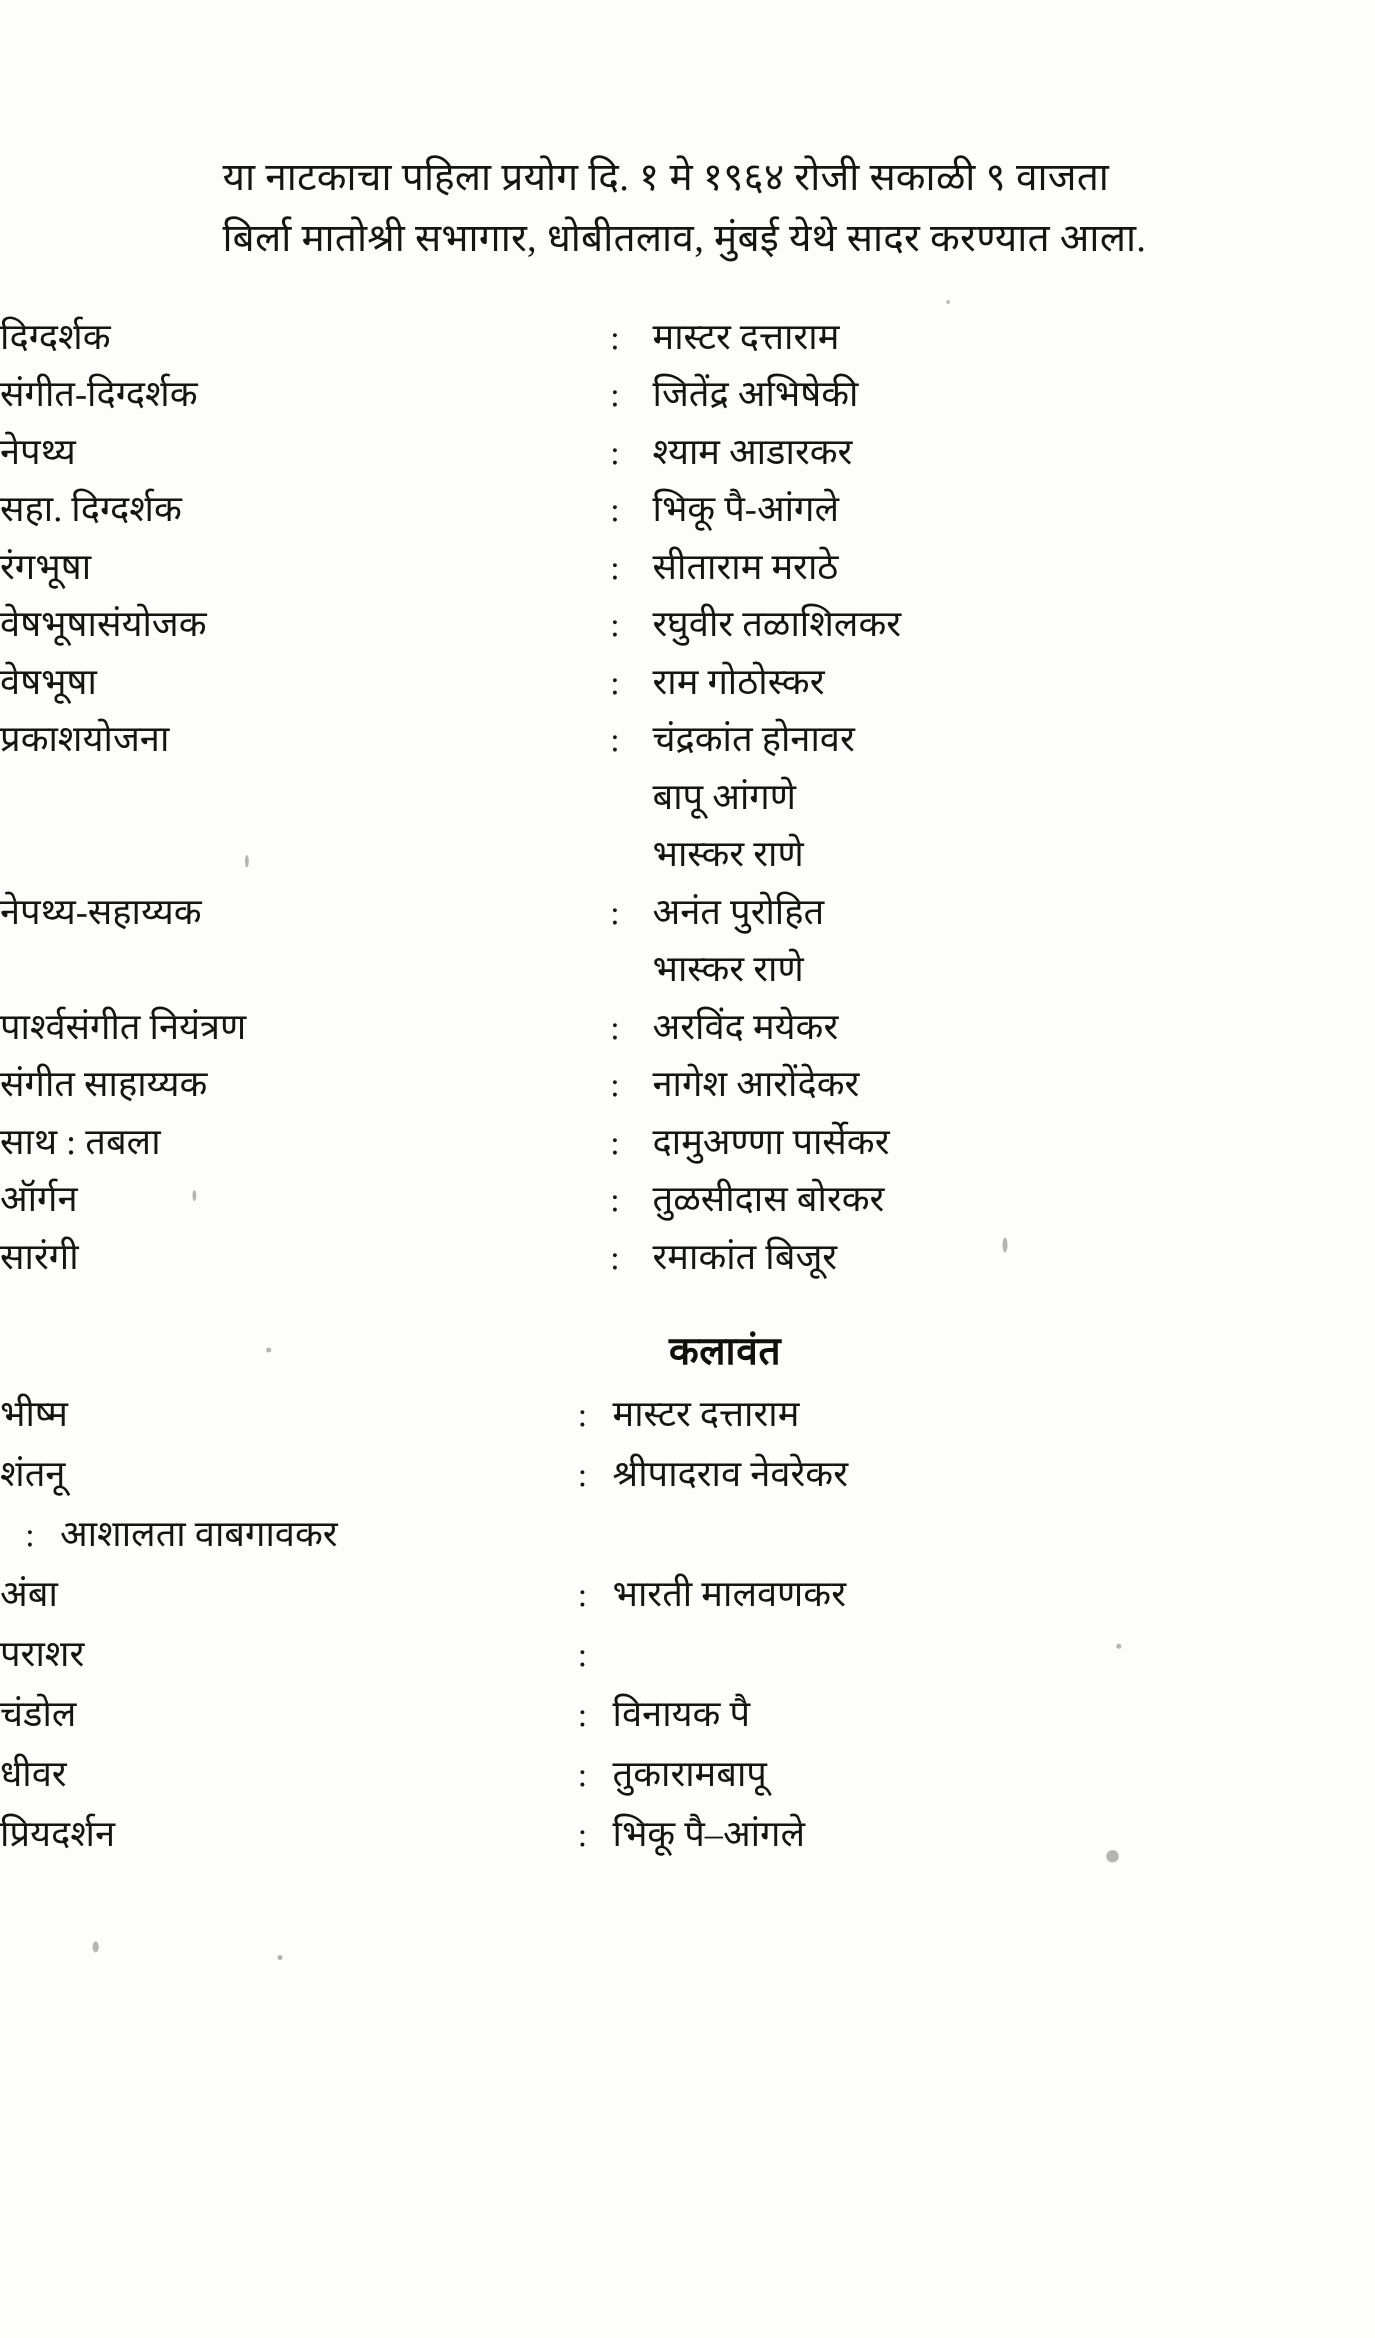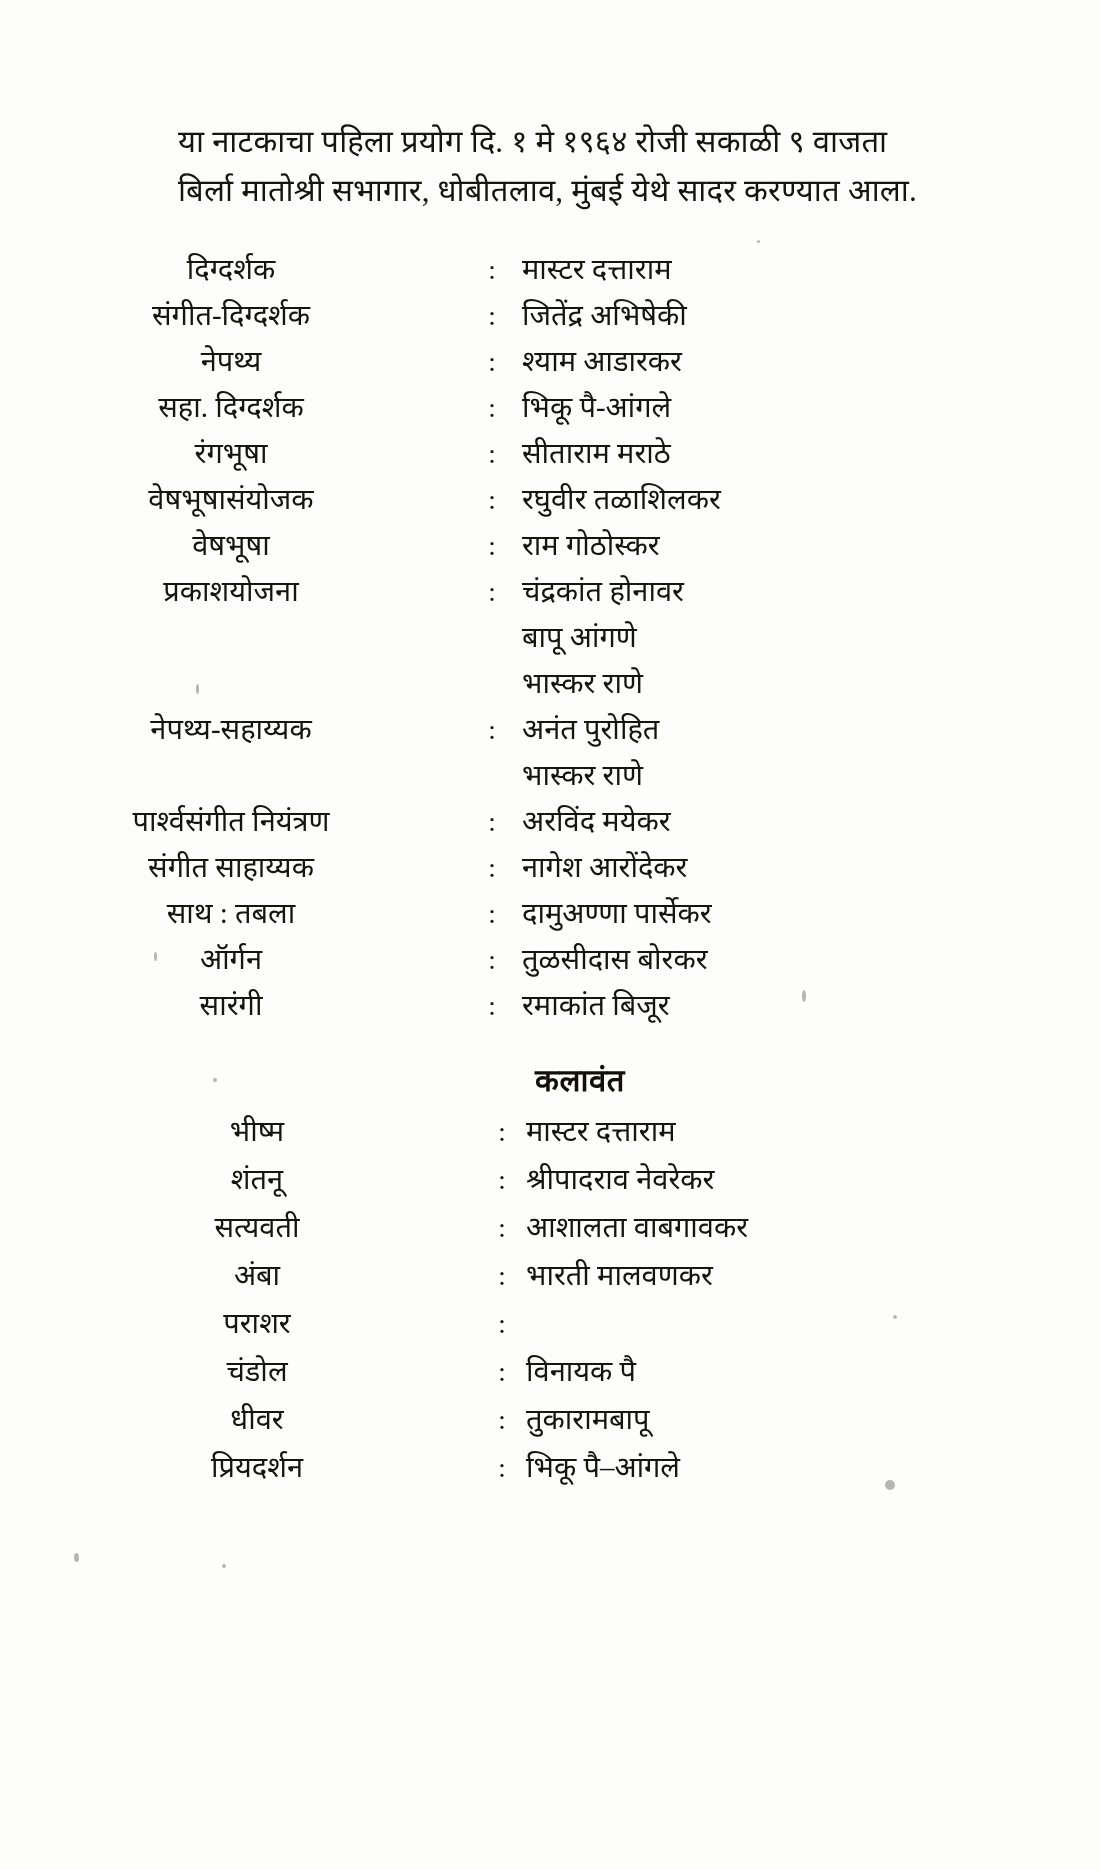--- a/index.html
+++ b/index.html
@@ -61,7 +61,7 @@
   }
   .role {
     width: 462px;
-    text-align: center;
+    text-align: left;
     font-size: 29px;
     color: #15150f;
     white-space: nowrap;

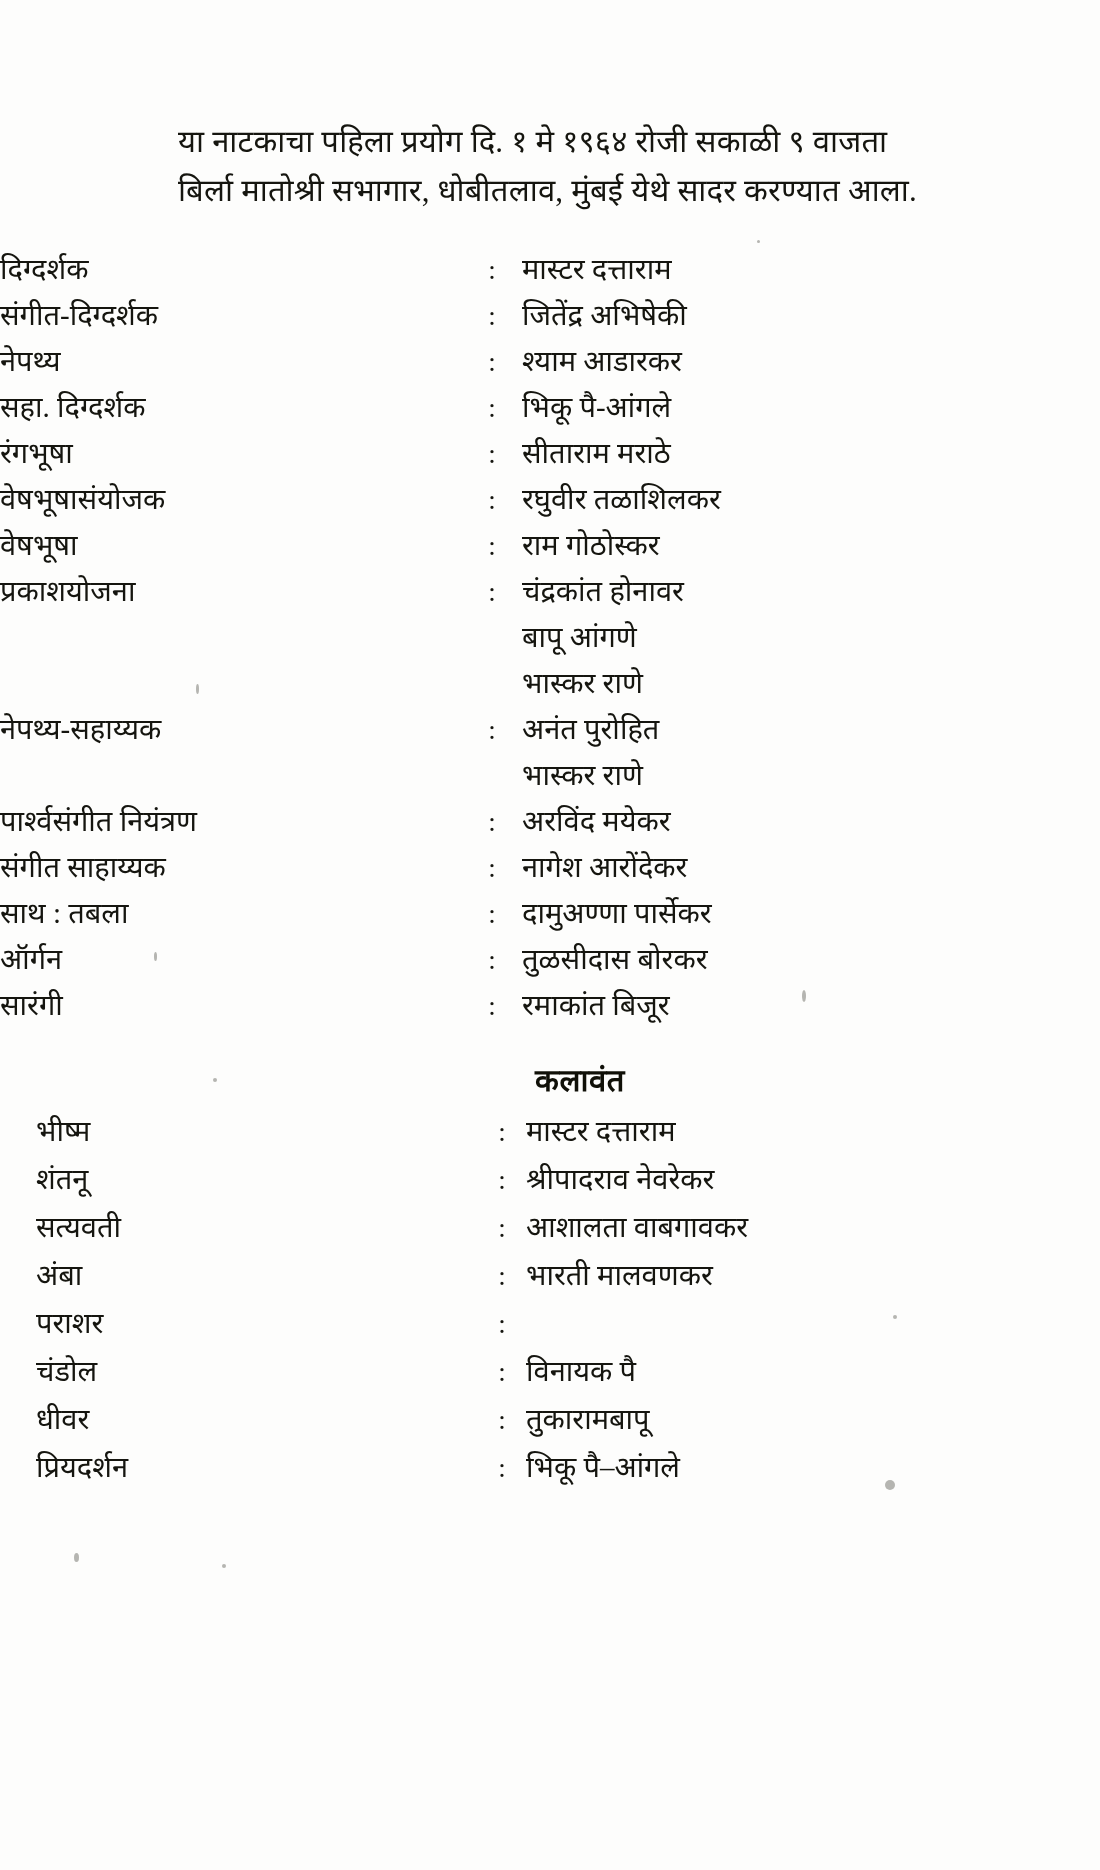--- a/index.html
+++ b/index.html
@@ -91,7 +91,6 @@
   }
   .cast .role {
     width: 442px;
-    padding-left: 36px;
   }
   .cast .colon {
     width: 48px;

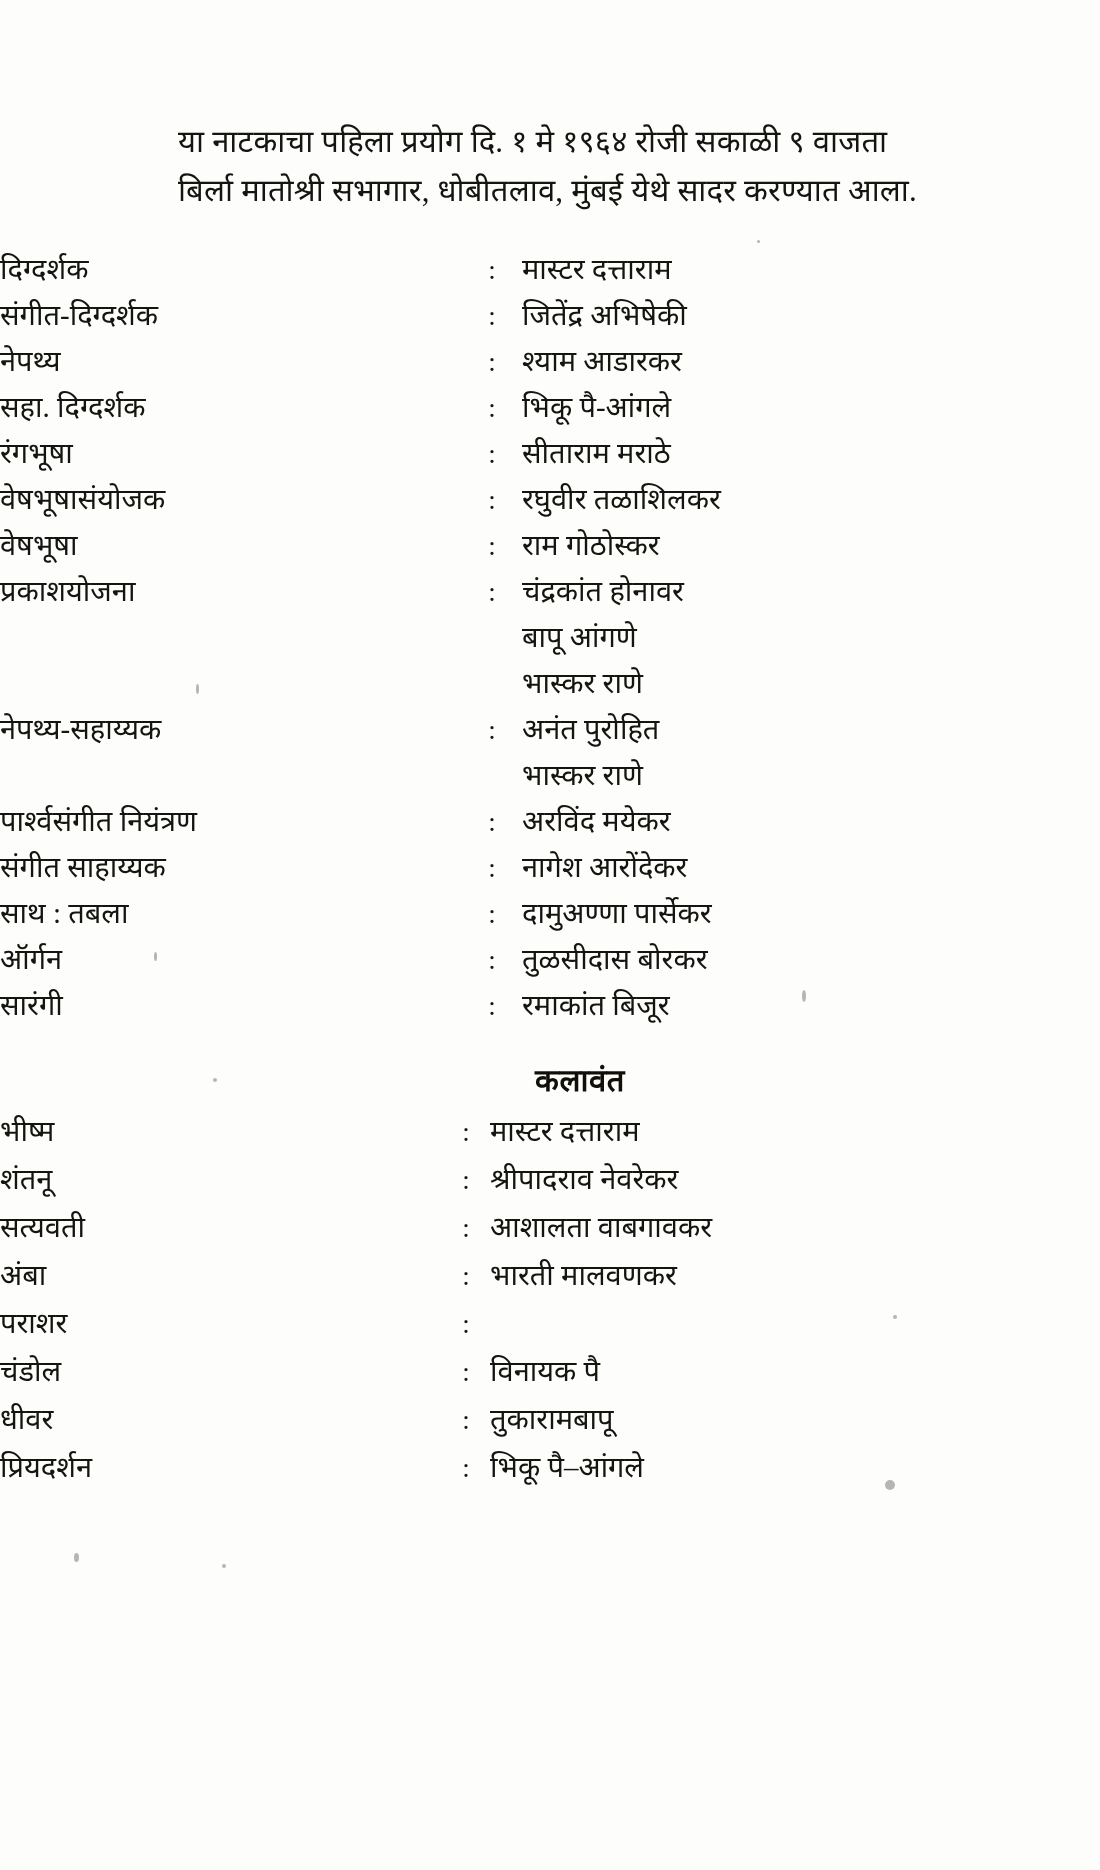--- a/index.html
+++ b/index.html
@@ -225,7 +225,6 @@
         <span class="name">श्रीपादराव नेवरेकर</span>
       </div>
       <div class="row">
-        <span class="role">सत्यवती</span>
         <span class="colon">:</span>
         <span class="name">आशालता वाबगावकर</span>
       </div>

